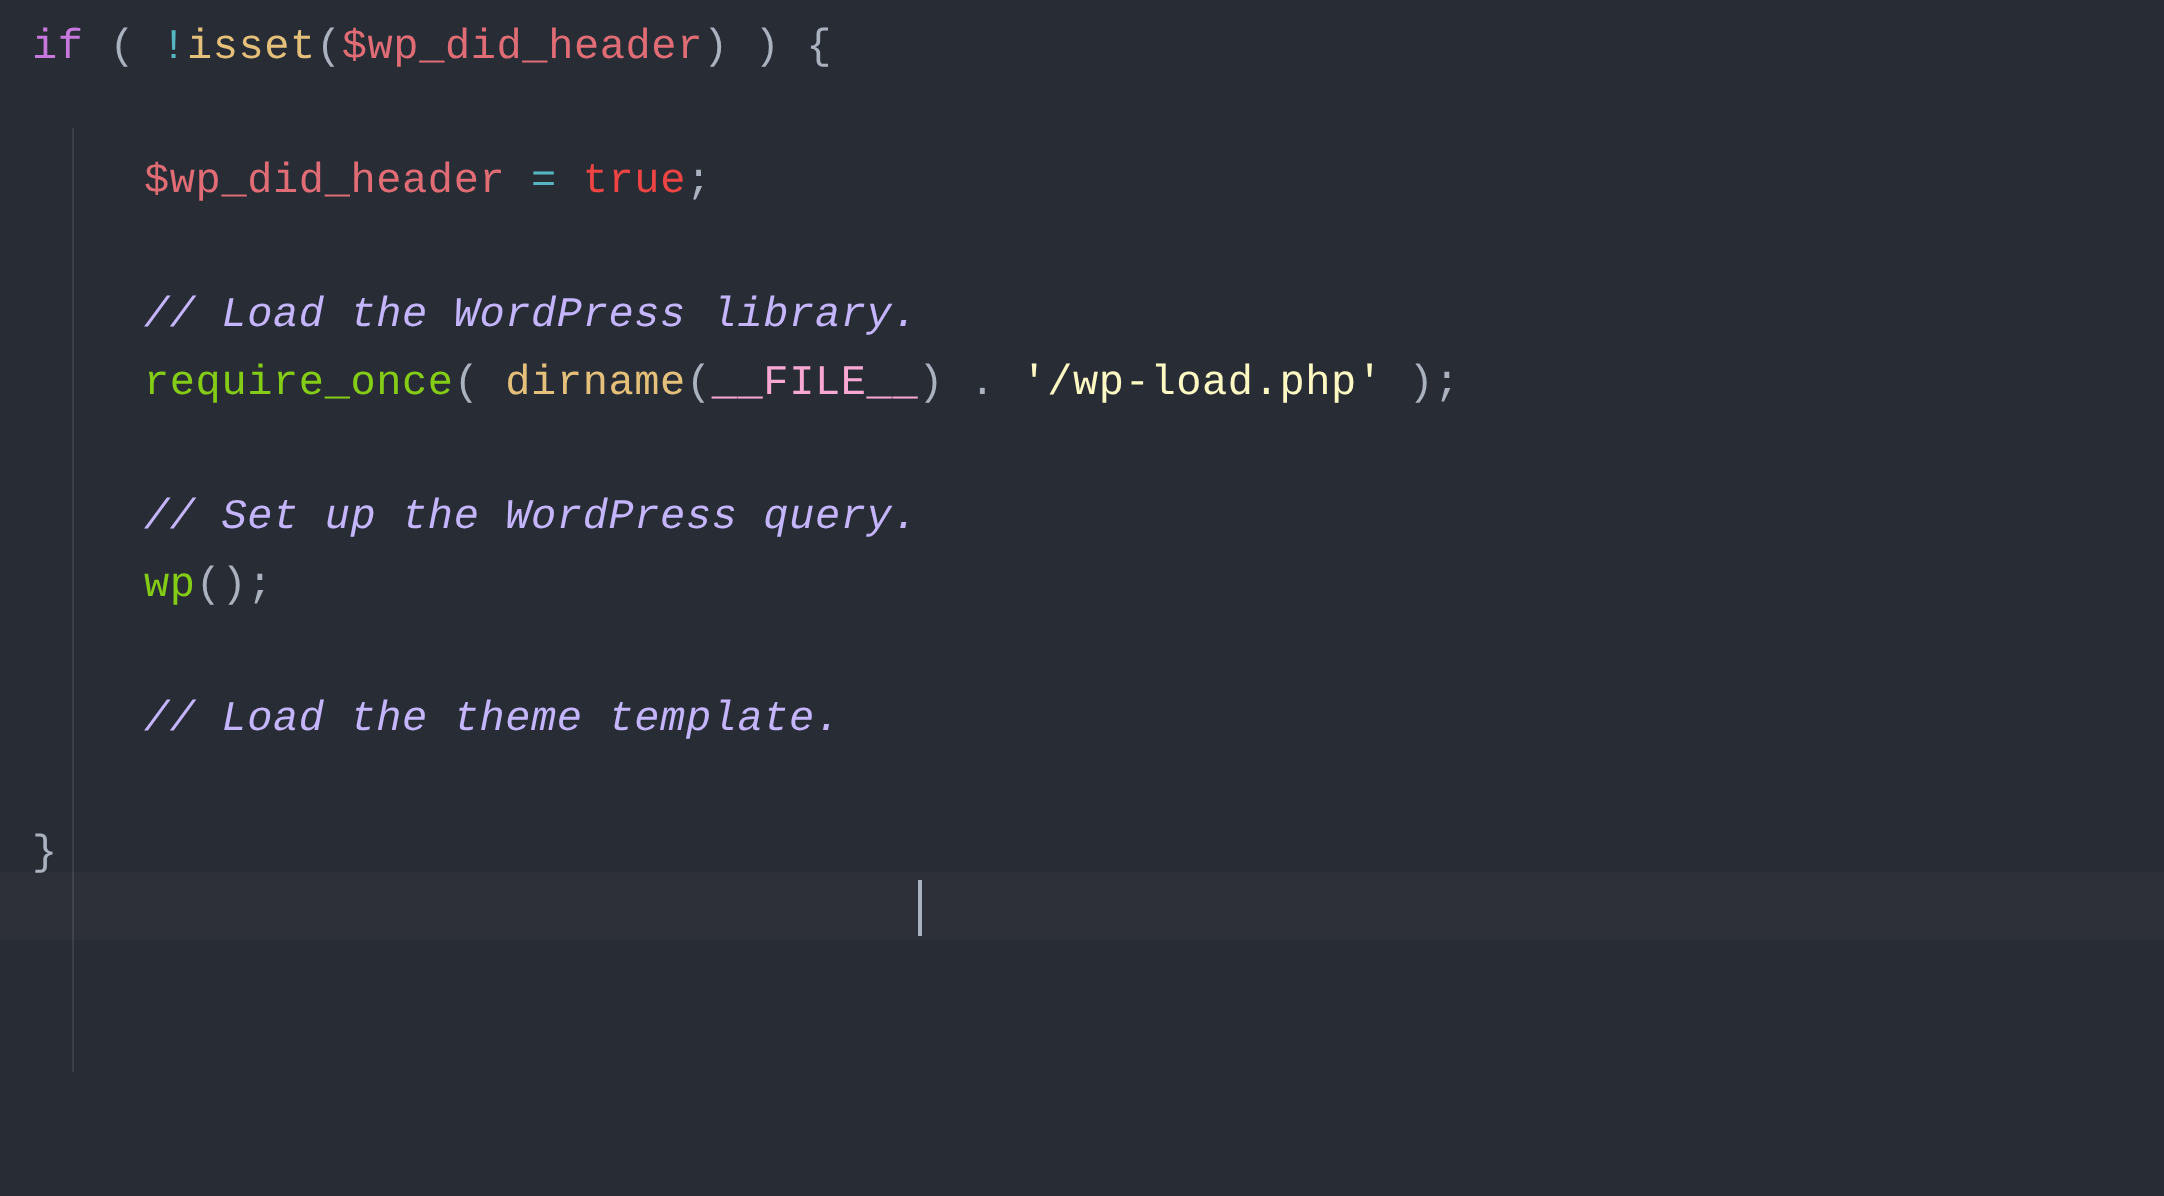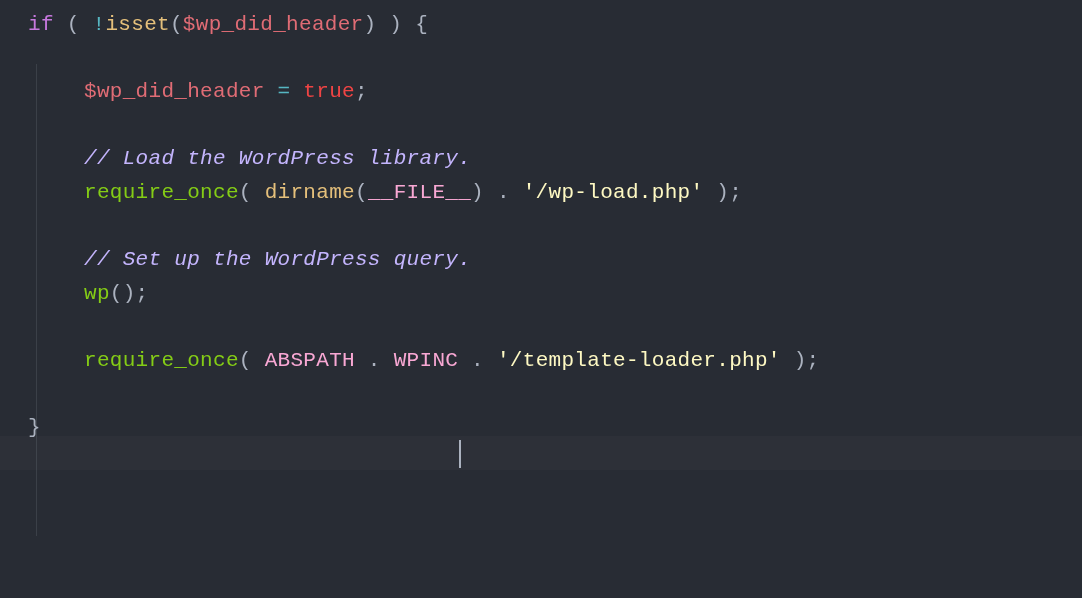--- a/index.html
+++ b/index.html
@@ -21,7 +21,7 @@
     }
     .editor {
       position: relative;
-      padding-left: 28px;
+      padding-left: 16px;
     }
     .indent-guide {
       position: absolute;

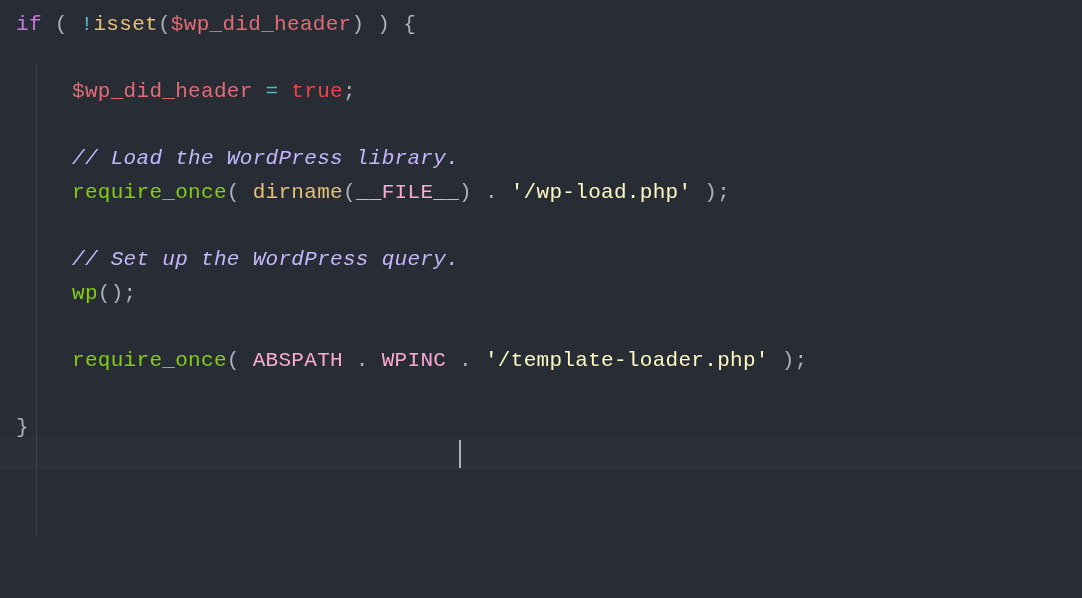--- a/index.html
+++ b/index.html
@@ -97,6 +97,7 @@
 
     <div class="line">&nbsp;</div>
 
+    <div class="line"><span class="indent"></span><span class="comment">// Load the theme template.</span></div>
 
     <div class="line"><span class="indent"></span><span class="func">require_once</span><span class="punct">( </span><span class="const">ABSPATH</span><span class="punct"> . </span><span class="const">WPINC</span><span class="punct"> . </span><span class="string">'/template-loader.php'</span><span class="punct"> );</span></div>
 

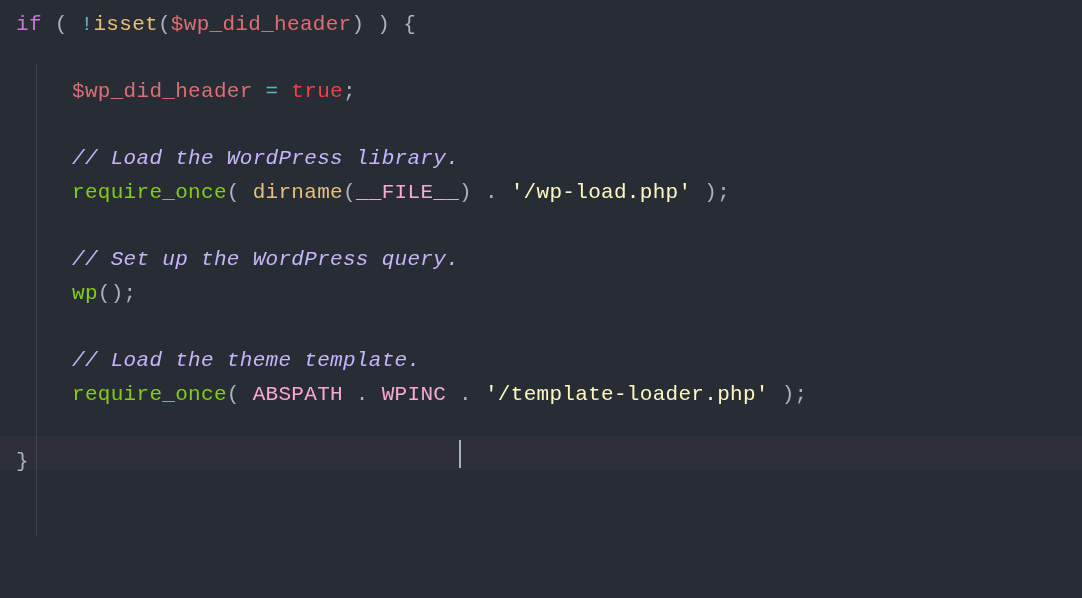--- a/index.html
+++ b/index.html
@@ -99,7 +99,6 @@
 
     <div class="line"><span class="indent"></span><span class="comment">// Load the theme template.</span></div>
 
-    <div class="line"><span class="indent"></span><span class="func">require_once</span><span class="punct">( </span><span class="const">ABSPATH</span><span class="punct"> . </span><span class="const">WPINC</span><span class="punct"> . </span><span class="string">'/template-loader.php'</span><span class="punct"> );</span></div>
 
     <div class="line">&nbsp;</div>
 

